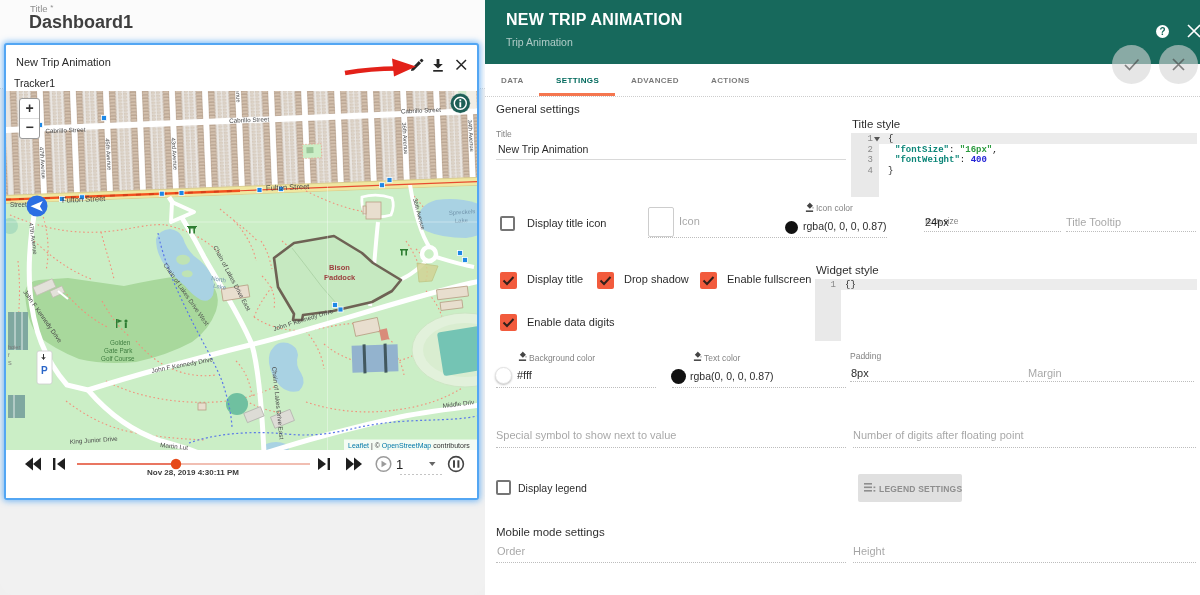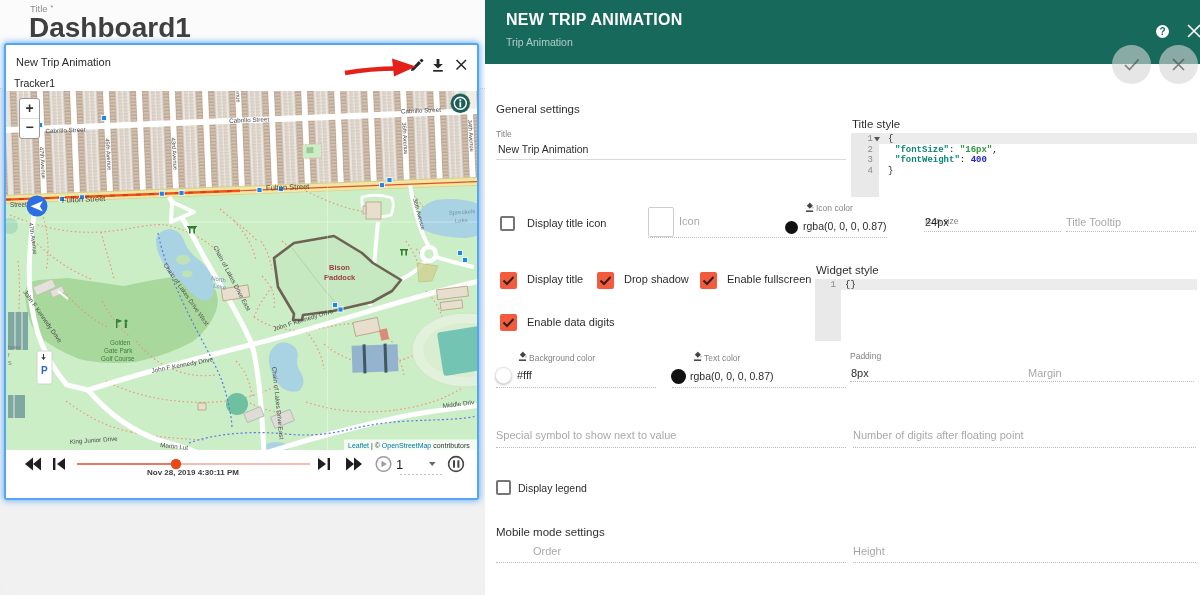--- a/index.html
+++ b/index.html
@@ -11,7 +11,7 @@
 #left { position:absolute; left:0; top:0; width:485px; height:595px; background:#f1f1f1;border-radius:15px; }
 #left-top { position:absolute; left:0; top:0; width:485px; height:89px; background:#fbfbfb; border-bottom:1px dotted #d4d4d4; }
 #dash-label { position:absolute; left:30px; top:3px; font-size:9.5px; color:#8e8e8e; }
-#dash-title { position:absolute; left:29px; top:12px; font-size:28px; font-weight:bold; color:#3f3f3f; }
+#dash-title { position:absolute; left:29px; top:12px; font-size:18px; font-weight:bold; color:#3f3f3f; }
 
 
 #widget { position:absolute; left:4px; top:43px; width:475px; height:457px; background:#fff;

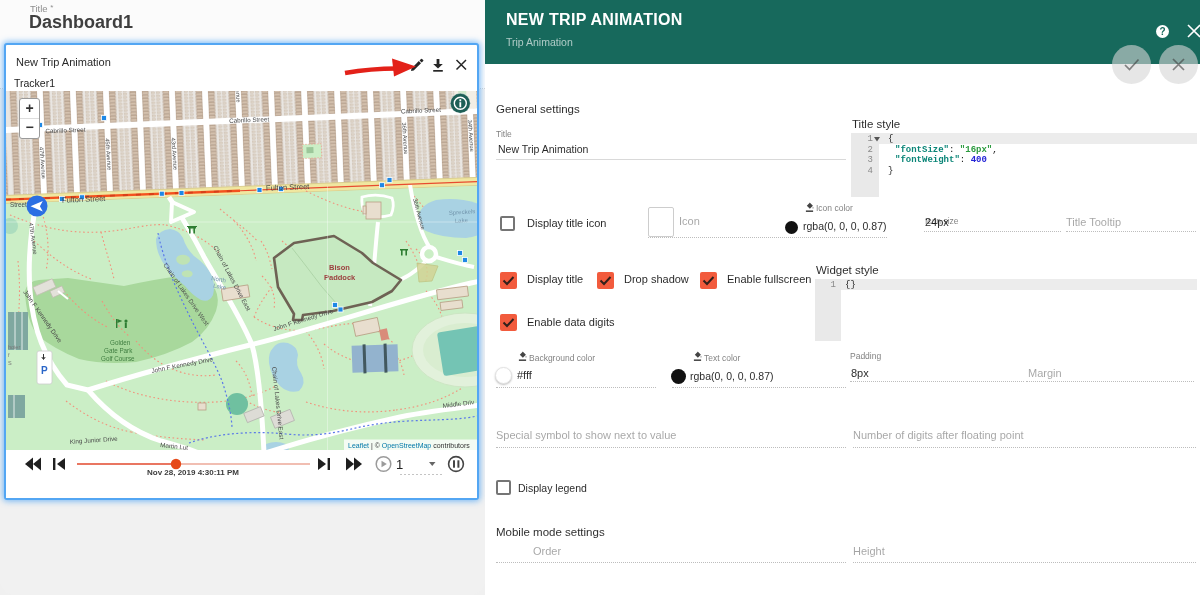--- a/index.html
+++ b/index.html
@@ -435,6 +435,13 @@
         <path d="M14 14 l11 11 M25 14 l-11 11" stroke="rgba(60,60,60,.6)" stroke-width="1.7" fill="none"></path>
       </svg></div>
 
+  <div id="tabs">
+    <div class="tab" style="left:16px;">DATA</div>
+    <div class="tab" id="tab-settings" style="left:71px;">SETTINGS</div>
+    <div class="tab" style="left:146px;">ADVANCED</div>
+    <div class="tab" style="left:226px;">ACTIONS</div>
+    <div id="inkbar"></div>
+  </div>
 
   <div class="seclbl" style="left:11px;top:103px;">General settings</div>
   <div class="lbl" style="left:11px;top:129px;">Title</div>

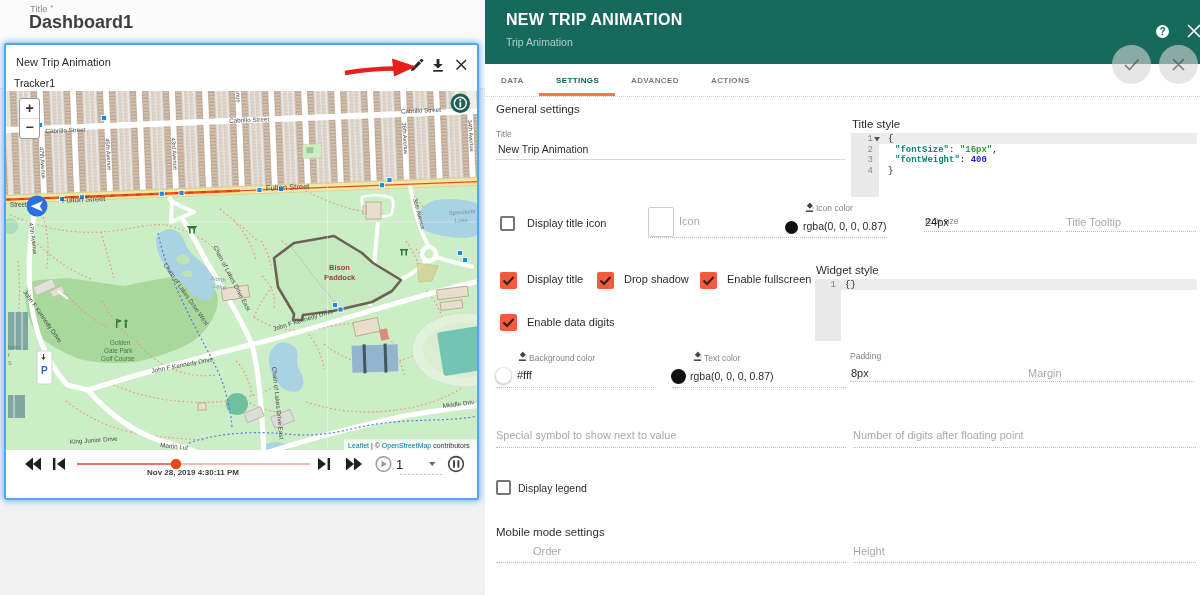--- a/index.html
+++ b/index.html
@@ -542,6 +542,18 @@
 
   <div class="cb" style="left:11px;top:480px;"></div>
   <div class="cblbl" style="left:33px;top:482px;font-size:10.5px;">Display legend</div>
+  <div class="abs" style="left:373px;top:474px;width:104px;height:28px;background:#e0e0e0;border-radius:2px;">
+    <svg class="abs" style="left:6px;top:9px;" width="12" height="10" viewBox="0 0 12 10">
+        <g fill="#8e8e8e">
+          <rect x="0" y="0" width="8" height="1.6"></rect>
+          <rect x="0" y="3.5" width="8" height="1.6"></rect>
+          <rect x="0" y="7" width="8" height="1.6"></rect>
+          <rect x="9.5" y="3.5" width="1.8" height="1.6"></rect>
+          <rect x="9.5" y="7" width="1.8" height="1.6"></rect>
+        </g>
+      </svg>
+    <div class="abs" style="left:21px;top:9.5px;font-size:8.5px;font-weight:bold;color:#8e8e8e;letter-spacing:.2px;white-space:nowrap;">LEGEND SETTINGS</div>
+  </div>
 
   <div class="seclbl" style="left:11px;top:510px;margin-top:16px;">Mobile mode settings</div>
   <div class="ph" style="left:12px;top:545px;margin-left:36px;">Order</div>

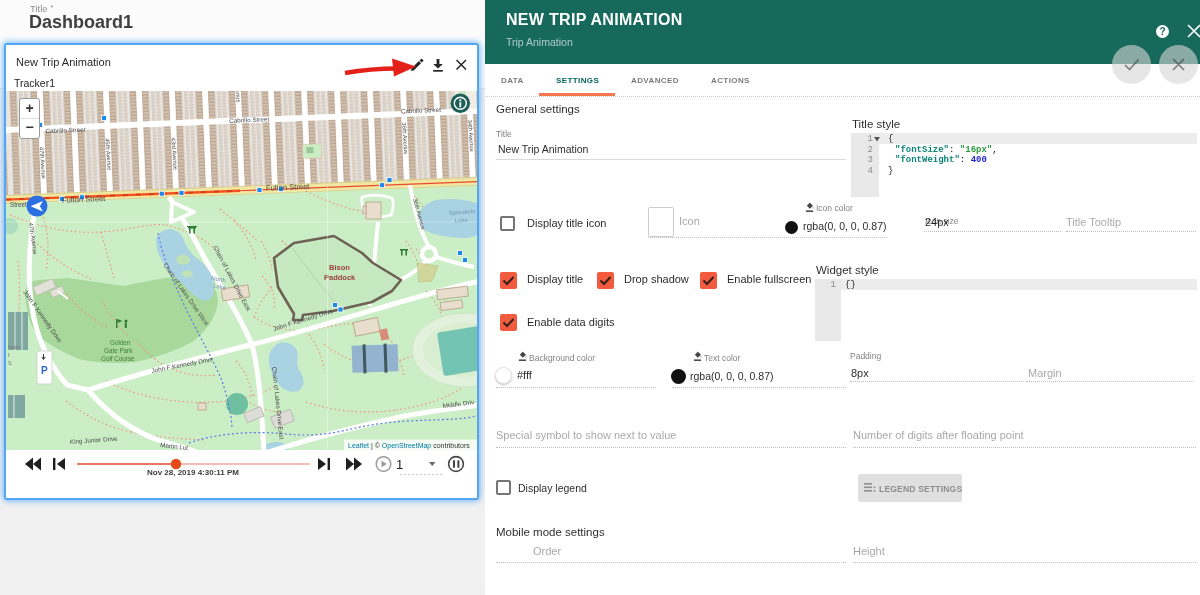--- a/index.html
+++ b/index.html
@@ -556,7 +556,7 @@
   </div>
 
   <div class="seclbl" style="left:11px;top:510px;margin-top:16px;">Mobile mode settings</div>
-  <div class="ph" style="left:12px;top:545px;margin-left:36px;">Order</div>
+  <div class="ph" style="left:12px;top:545px;">Order</div>
   <div class="hline" style="left:11px;top:562px;width:350px;"></div>
   <div class="ph" style="left:368px;top:545px;">Height</div>
   <div class="hline" style="left:368px;top:562px;width:343px;"></div>

